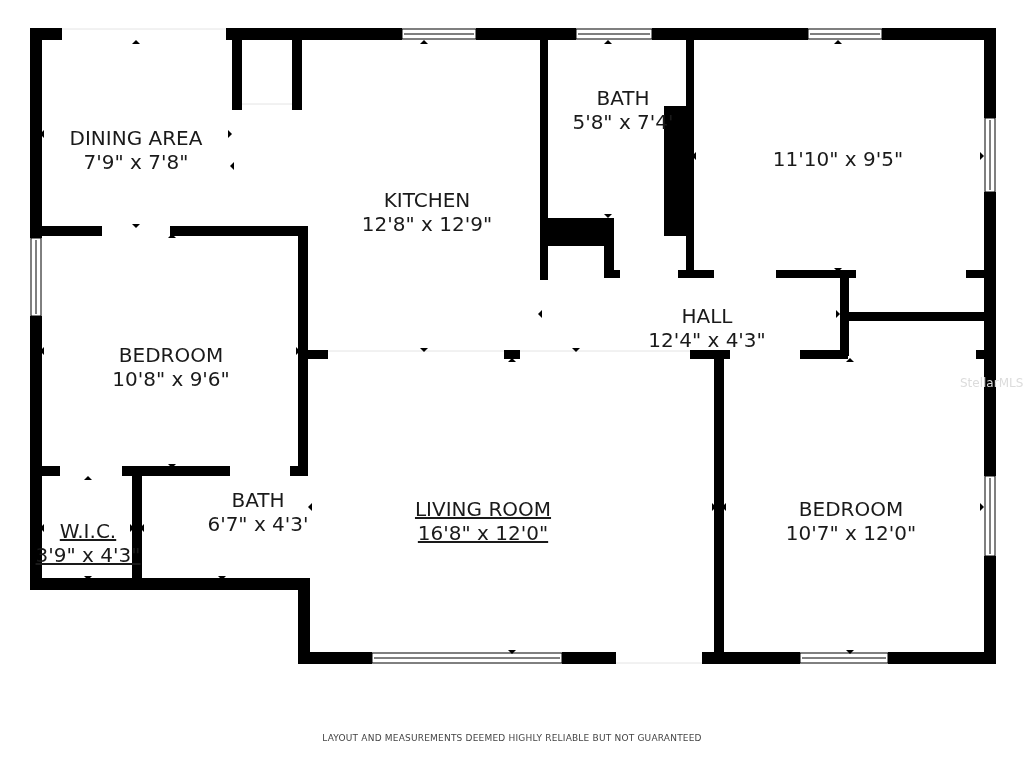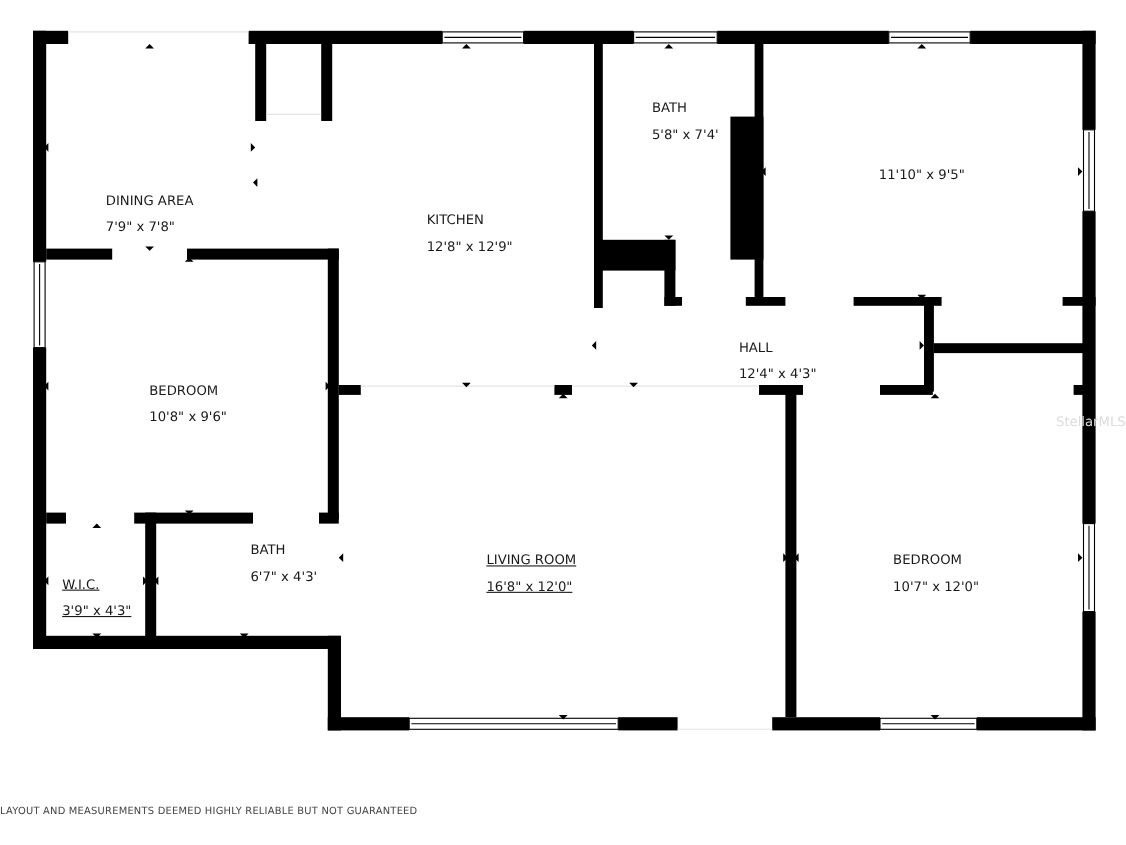--- a/index.html
+++ b/index.html
@@ -6,8 +6,8 @@
   body { width:1024px; height:768px; position:relative; overflow:hidden;
          font-family:"DejaVu Sans", "Liberation Sans", sans-serif; }
   svg { position:absolute; left:0; top:0; }
-  .room-label { position:absolute; text-align:left; color:#1a1a1a;
-                font-size:12px; line-height:24px; transform:translate(-50%,0); white-space:nowrap; }
+  .room-label { position:absolute; text-align:center; color:#1a1a1a;
+                font-size:20px; line-height:24px; transform:translate(-50%,0); white-space:nowrap; }
   .disclaimer { position:absolute; left:0; width:1024px; top:733px; text-align:left;
                 font-size:9px; color:#444; letter-spacing:0.2px; }
   .watermark { position:absolute; left:960px; top:376px; font-size:12px; color:#dcdcdc; }

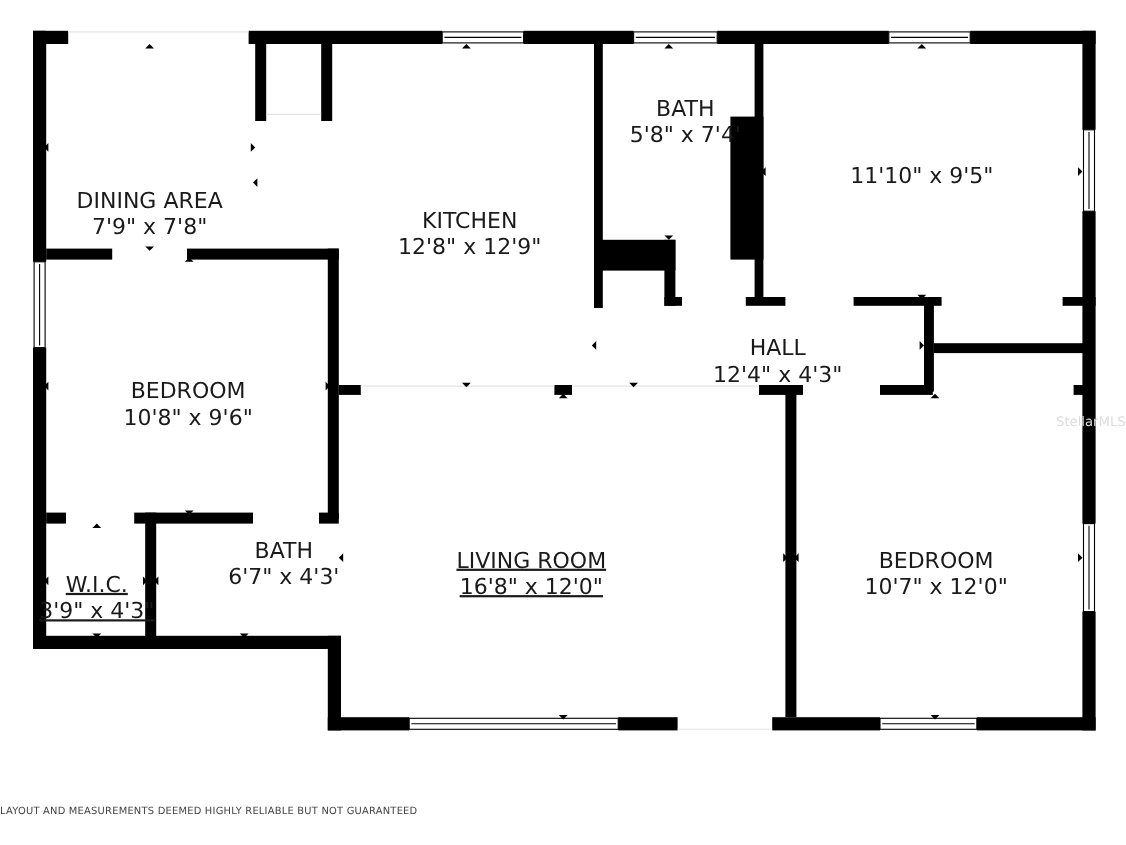--- a/index.html
+++ b/index.html
@@ -138,7 +138,7 @@
   </g>
 </svg>
 
-<div class="room-label" style="left:136px;top:126px;margin-top:44px;">
+<div class="room-label" style="left:136px;top:126px;">
   <div>DINING AREA</div>
   <div>7'9" x 7'8"</div>
 </div>

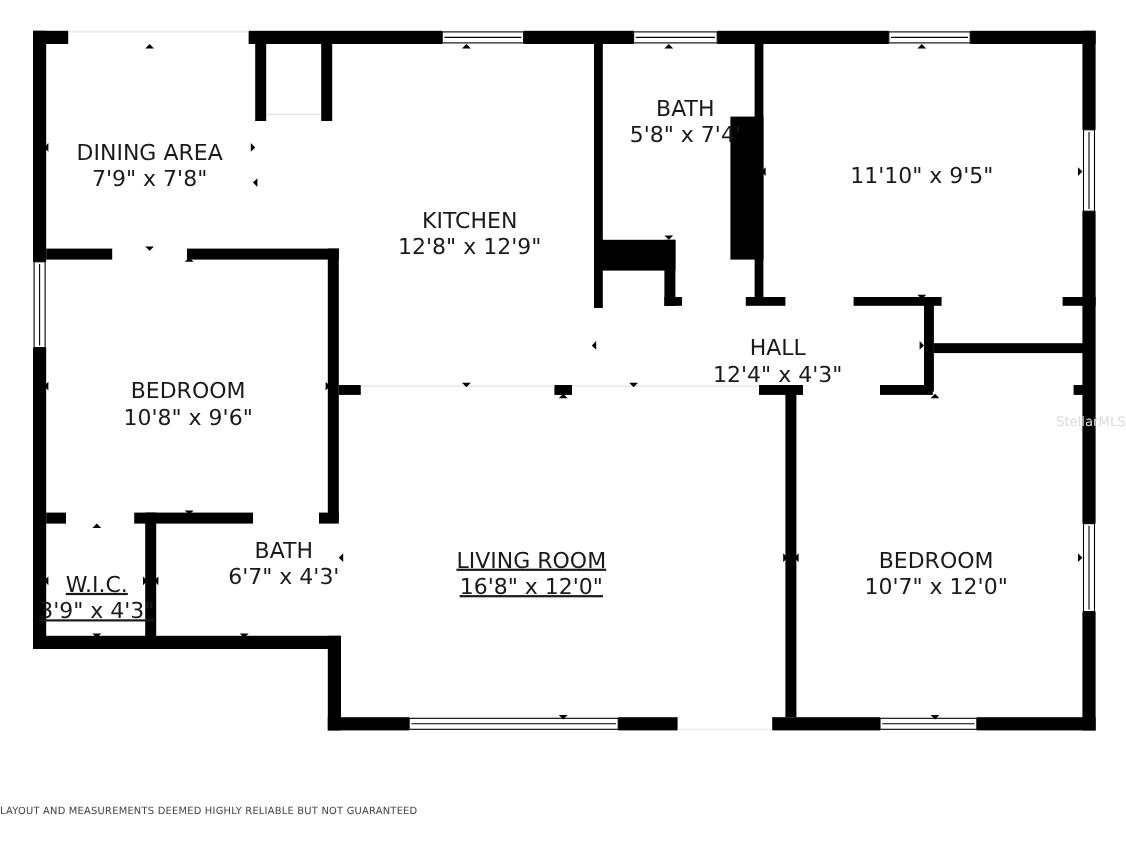--- a/index.html
+++ b/index.html
@@ -8,7 +8,7 @@
   svg { position:absolute; left:0; top:0; }
   .room-label { position:absolute; text-align:center; color:#1a1a1a;
                 font-size:20px; line-height:24px; transform:translate(-50%,0); white-space:nowrap; }
-  .disclaimer { position:absolute; left:0; width:1024px; top:733px; text-align:left;
+  .disclaimer { position:absolute; left:0; width:1024px; top:733px; text-align:center;
                 font-size:9px; color:#444; letter-spacing:0.2px; }
   .watermark { position:absolute; left:960px; top:376px; font-size:12px; color:#dcdcdc; }
 </style>

